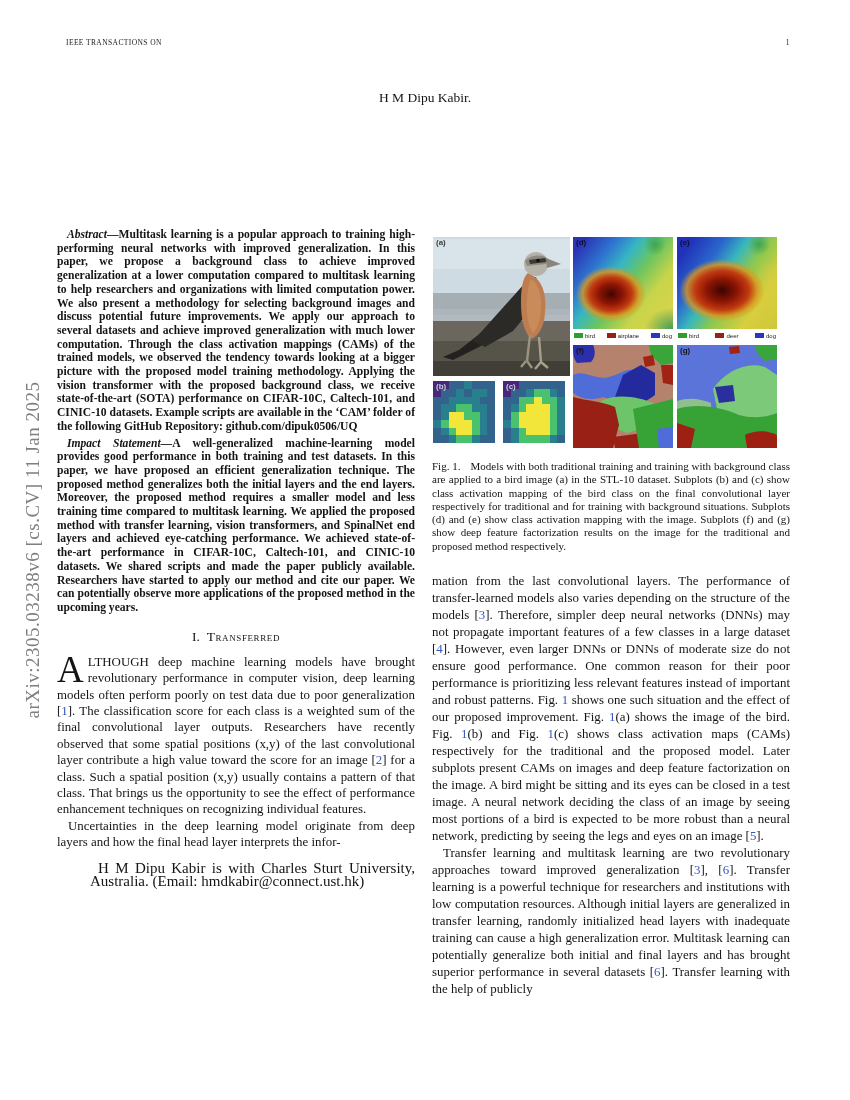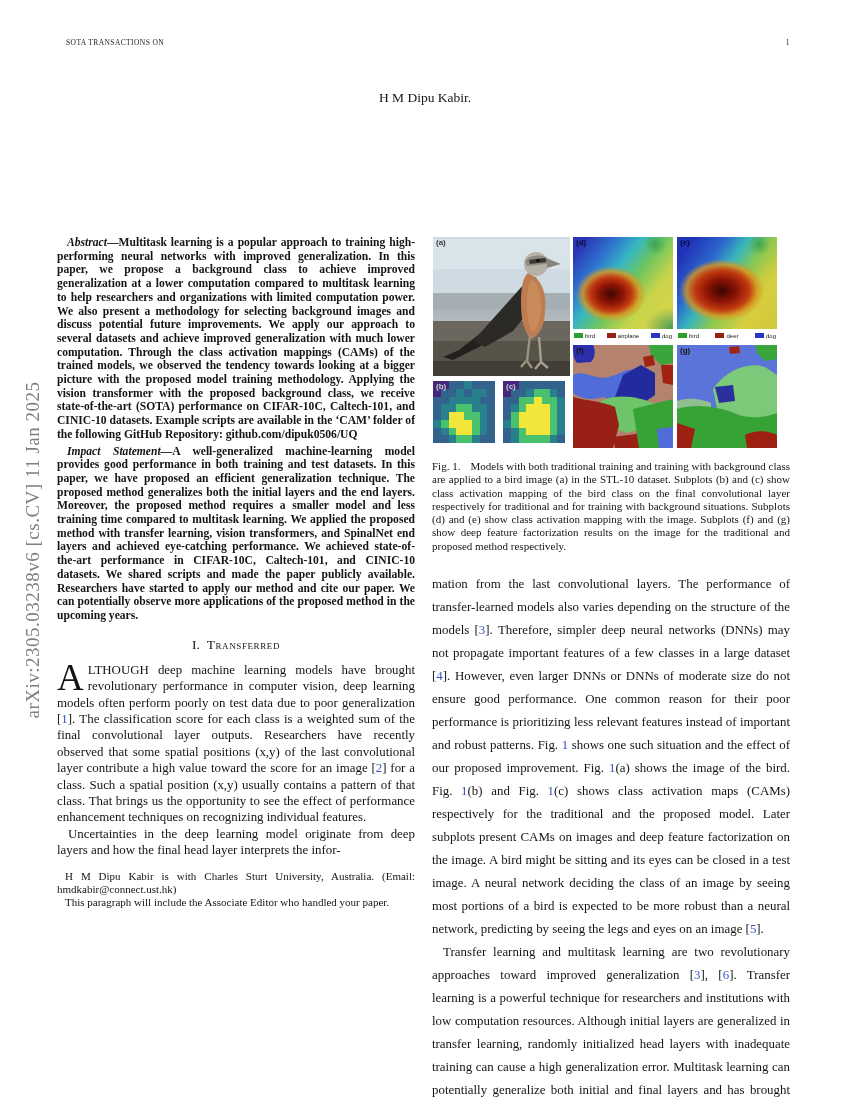--- a/index.html
+++ b/index.html
@@ -83,7 +83,7 @@
 <body>
 
 <div class="hdr">
-  <span>SOTA TRANSACTIONS ON</span>
+  <span>IEEE TRANSACTIONS ON</span>
   <span>1</span>
 </div>
 

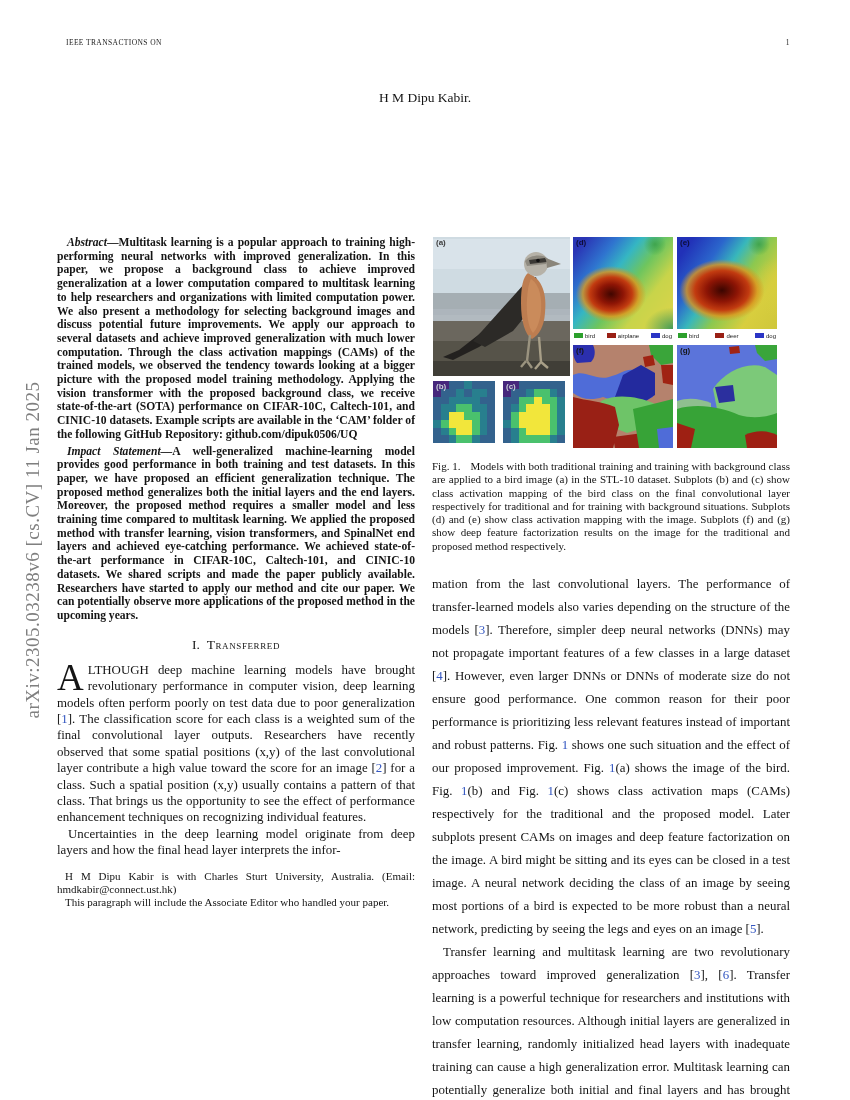--- a/index.html
+++ b/index.html
@@ -20,7 +20,7 @@
 
   
   .col{position:absolute;width:358px;text-align:justify;}
-  .col-left{left:57px;top:236px;}
+  .col-left{left:57px;top:228px;}
   .col-right{left:432px;top:237px;}
 
   p{margin:0;}

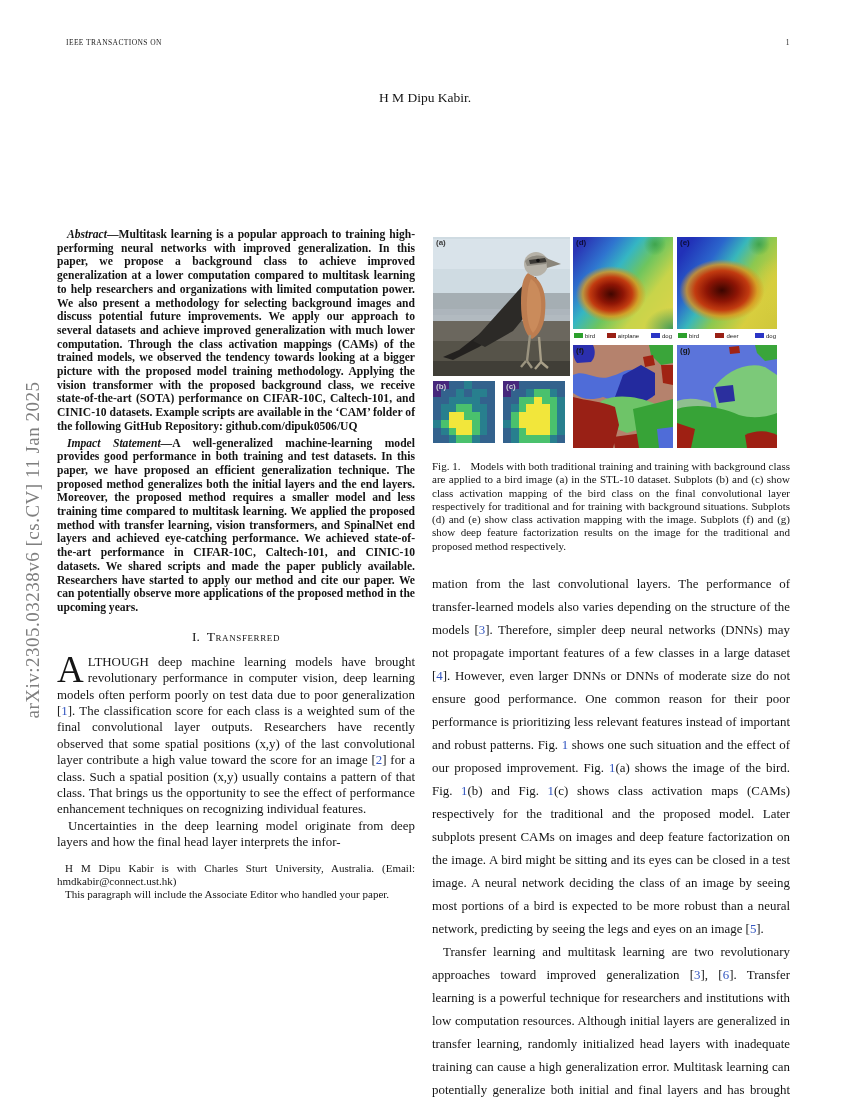--- a/index.html
+++ b/index.html
@@ -77,7 +77,7 @@
   .caption{font-size:11px;line-height:13.3px;margin-top:12px;text-align:justify;}
   .caption .figlabel{padding-right:10px;}
   .col-right .body-start{margin-top:20px;}
-  .col2p{font-size:12.9px;line-height:23px;}
+  .col2p{font-size:12.9px;line-height:17px;}
 </style>
 </head>
 <body>

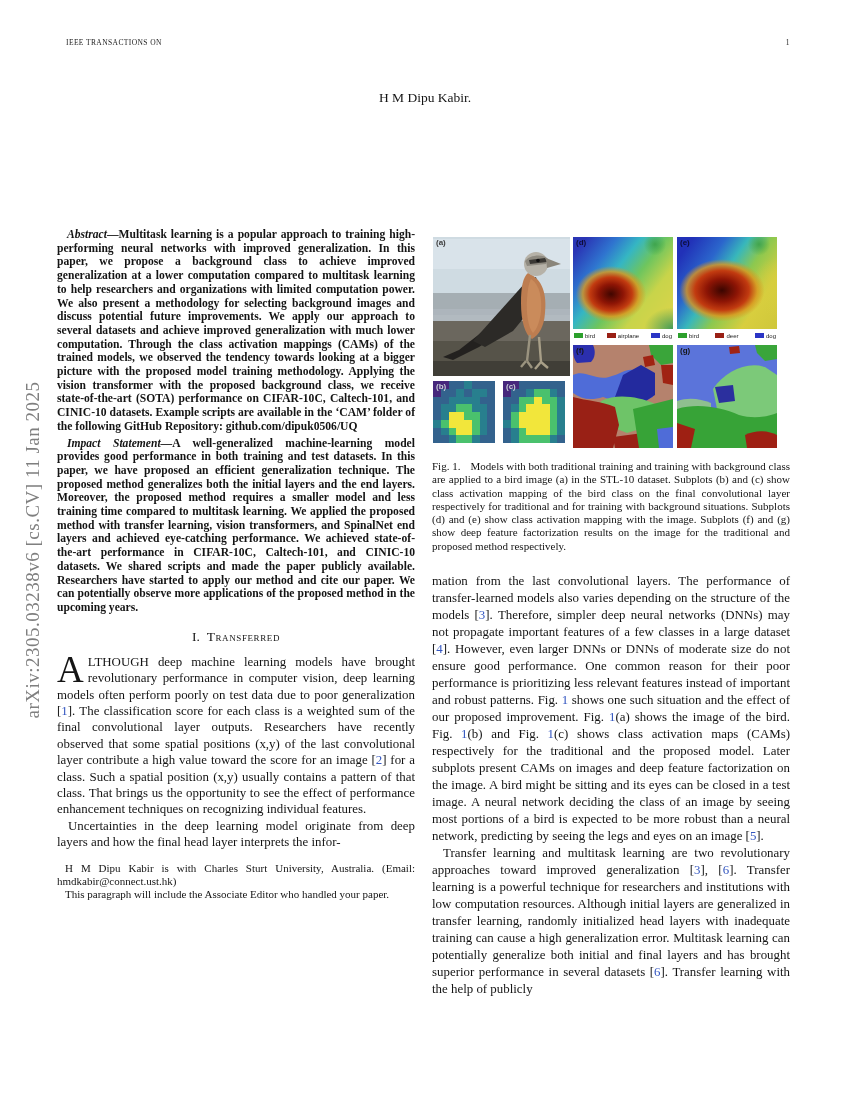--- a/index.html
+++ b/index.html
@@ -35,7 +35,7 @@
   .nodent{text-indent:0;}
   .dropcap{float:left;font-size:37px;line-height:29px;padding:1px 4px 0 0;}
 
-  .footnote{margin-top:11px;font-size:11px;line-height:13.4px;}
+  .footnote{margin-top:11px;font-size:15px;line-height:13.4px;margin-left:33px;}
   .footnote p{text-indent:8px;}
 
   

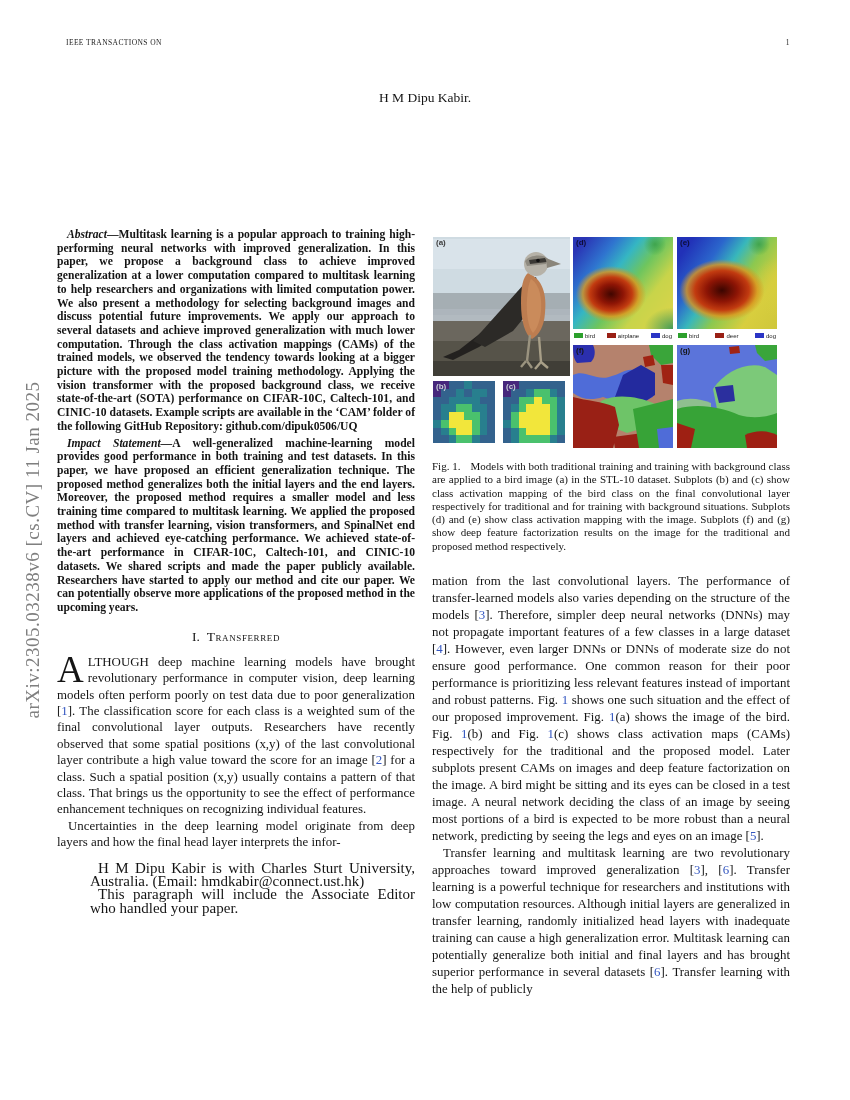--- a/index.html
+++ b/index.html
@@ -104,7 +104,6 @@
 
   <div class="footnote">
     <p>H M Dipu Kabir is with Charles Sturt University, Australia. (Email: hmdkabir@connect.ust.hk)</p>
-    <p>This paragraph will include the Associate Editor who handled your paper.</p>
   </div>
 </div>
 

